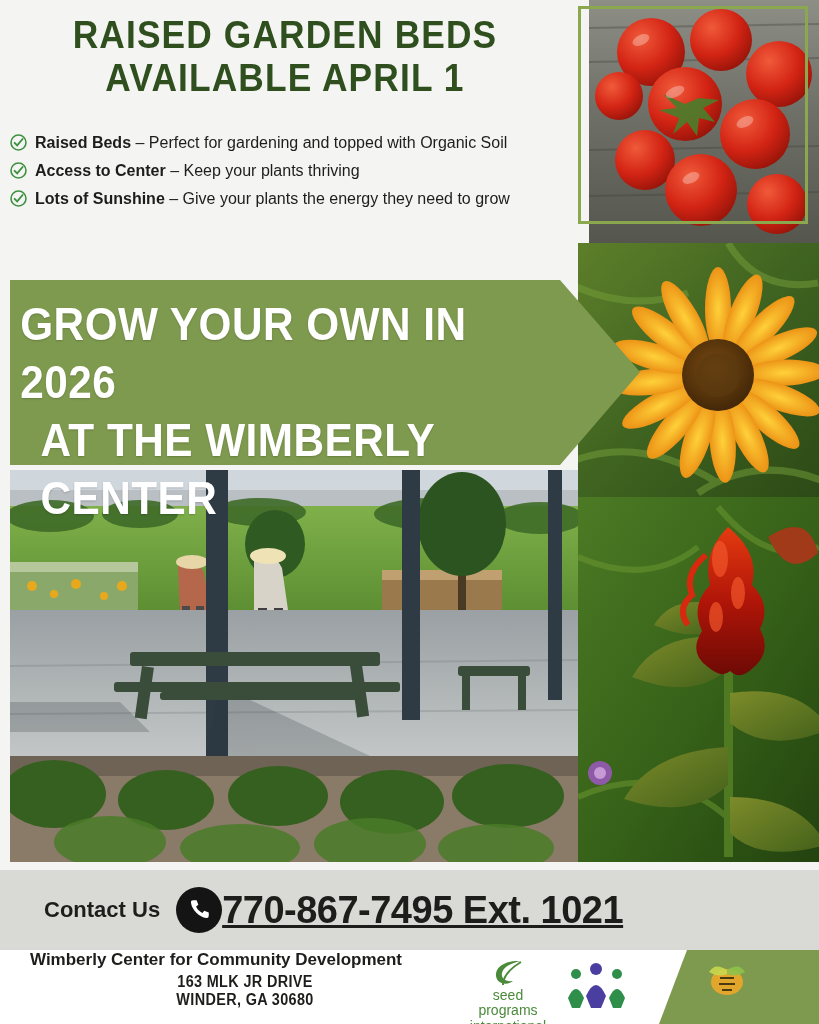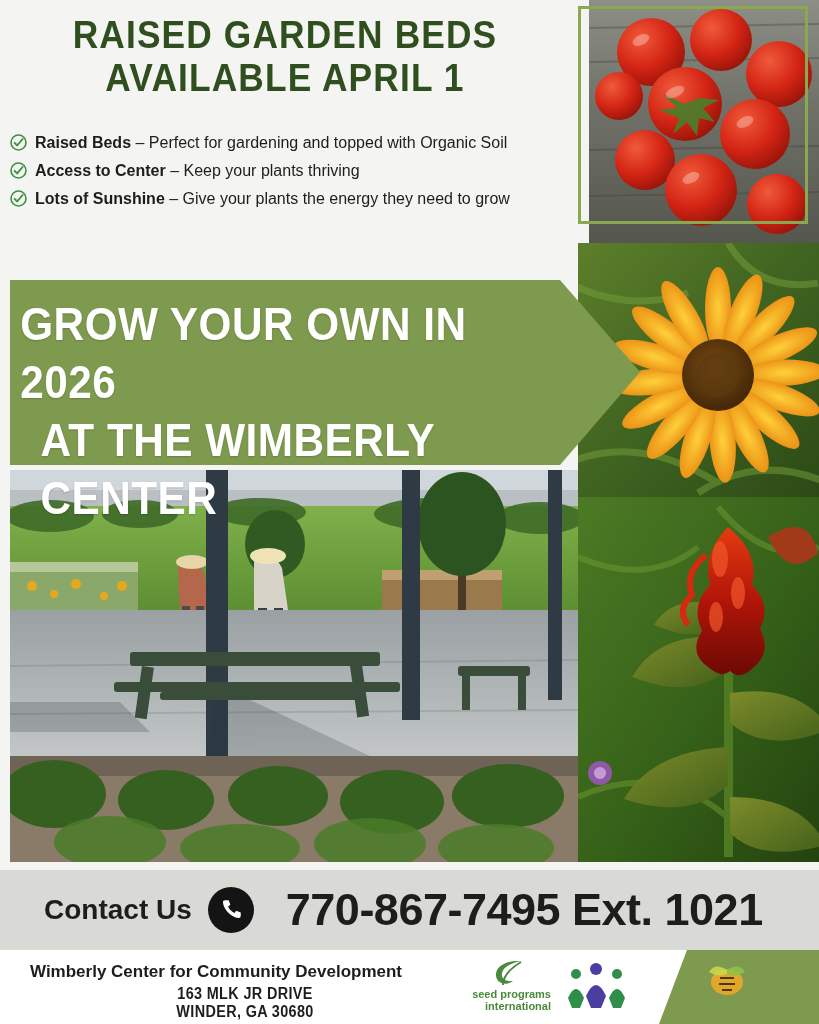--- a/index.html
+++ b/index.html
@@ -162,7 +162,7 @@
   }
   .contact-label {
     margin-left: 44px;
-    font-size: 28px;
+    font-size: 22px;
     font-weight: bold;
     color: #1d1d1b;
   }

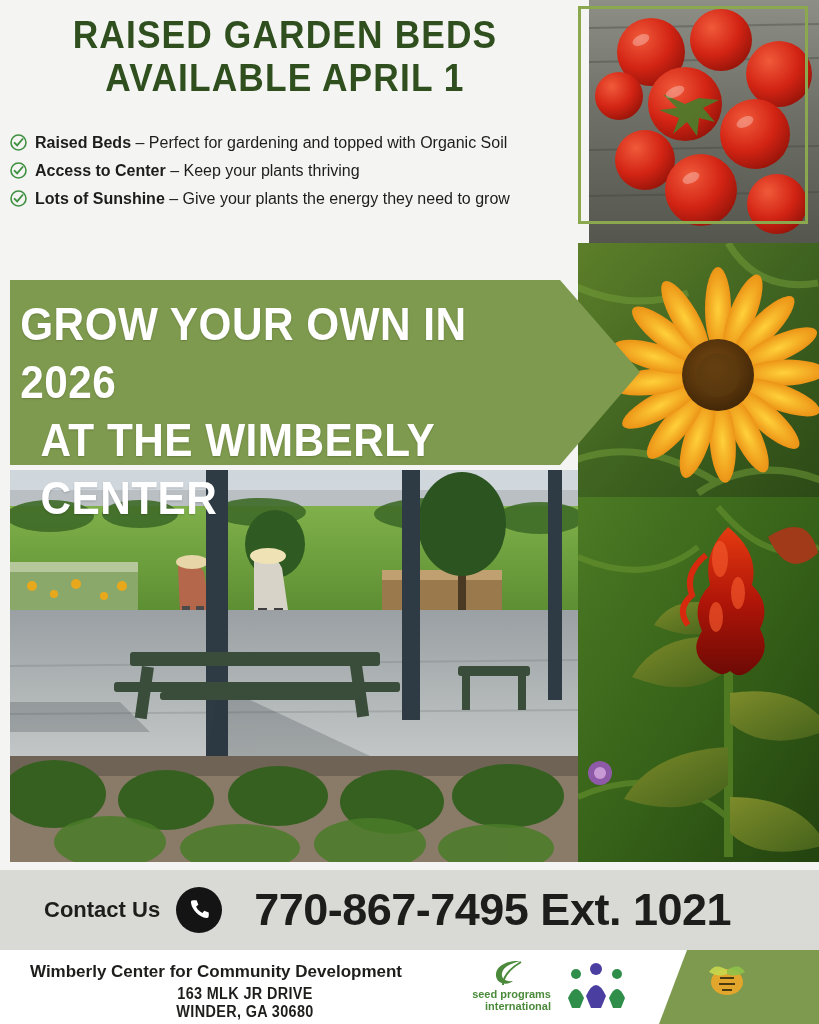--- a/index.html
+++ b/index.html
@@ -179,11 +179,11 @@
   }
   .phone-icon svg { display: block; }
   .phone-number {
-    margin-left: 32px;
-    font-size: 45px;
+    font-size: 38px;
     font-weight: bold;
     color: #1d1d1b;
     letter-spacing: -0.5px;
+    text-decoration: underline;
   }
 
   

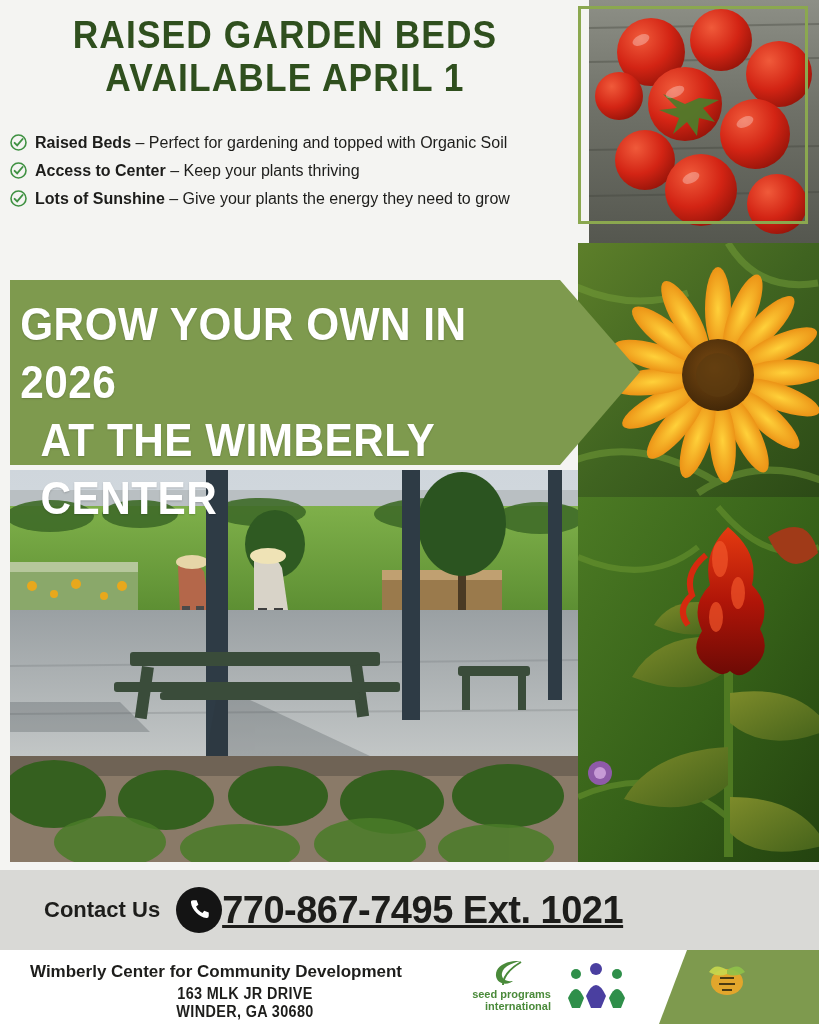--- a/index.html
+++ b/index.html
@@ -206,7 +206,7 @@
   }
   .footer-addr {
     position: absolute;
-    top: 12px;
+    top: 0;
     left: 30px;
     width: 430px;
   }

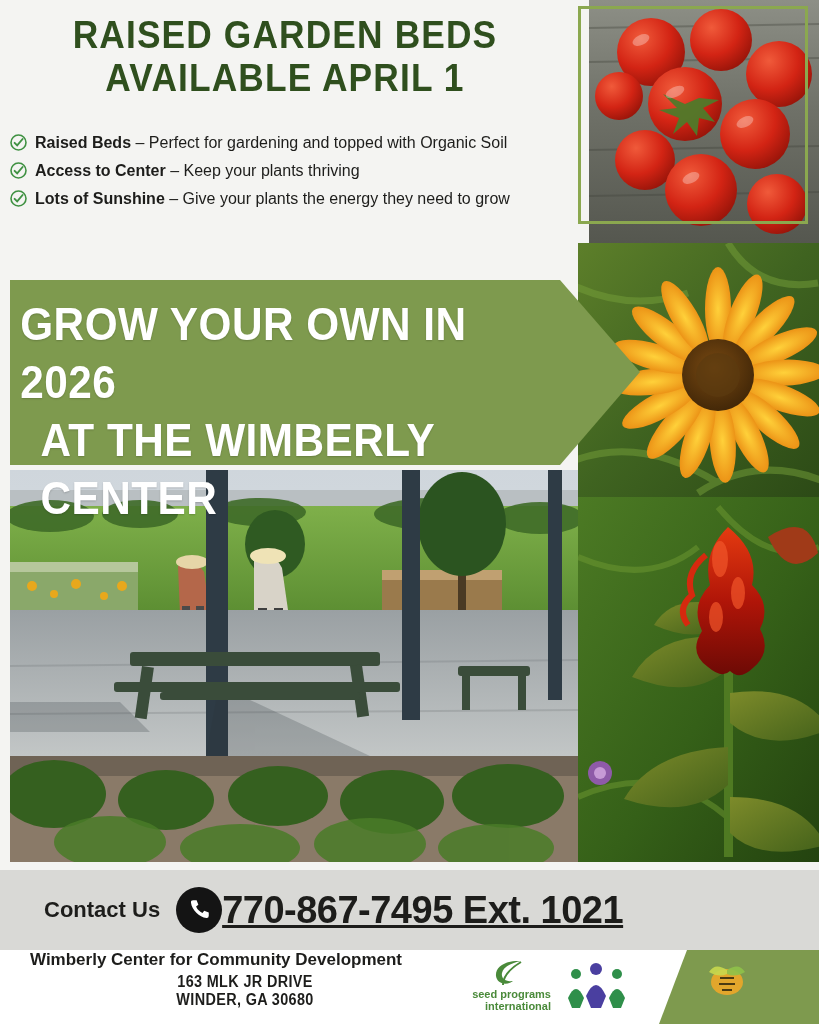--- a/index.html
+++ b/index.html
@@ -237,11 +237,10 @@
   .spi-mark { height: 30px; }
   .spi-mark svg { display: block; margin: 0 auto; }
   .spi-t1, .spi-t2 {
-    font-size: 11px;
+    font-size: 14px;
     color: #4a8a3a;
     line-height: 1.1;
-    font-weight: bold;
-    text-align: right;
+    font-weight: normal;
   }
   .logo-people {
     position: absolute;

